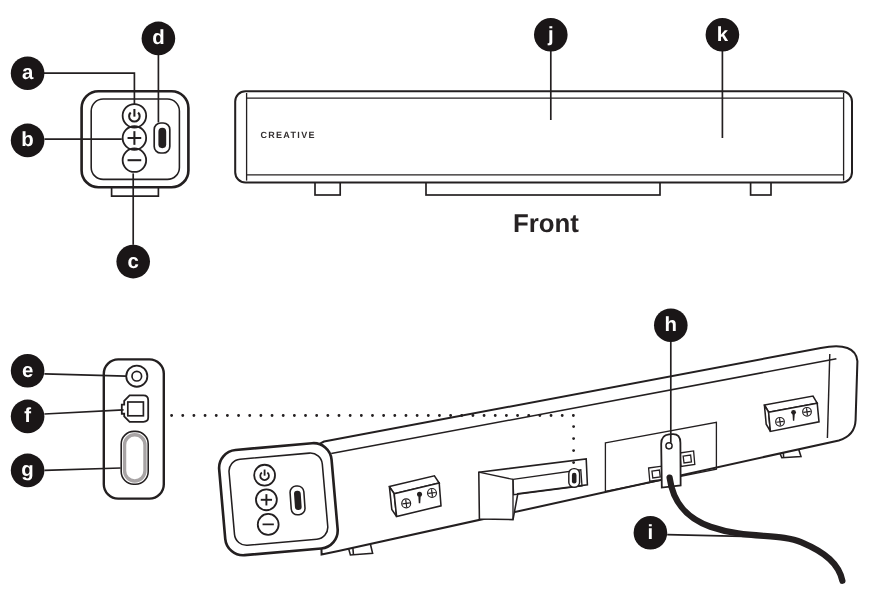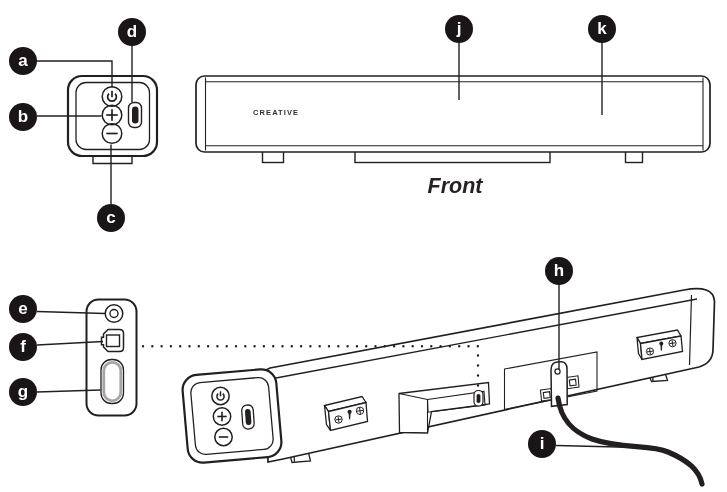--- a/index.html
+++ b/index.html
@@ -10,7 +10,7 @@
          color:#ffffff;font-size:17px;line-height:27px;font-weight:bold;text-align:center;
          user-select:none;}
   .logo{position:absolute;left:217px;top:108px;font-size:7.5px;font-weight:700;
-        letter-spacing:1.1px;color:#332f30;margin-left:36px;}
+        letter-spacing:1.1px;color:#332f30;}
   .front-caption{position:absolute;left:418px;top:174px;width:74px;text-align:center;
         font-size:21.5px;font-weight:700;color:#262223;font-style:italic;}
 </style>

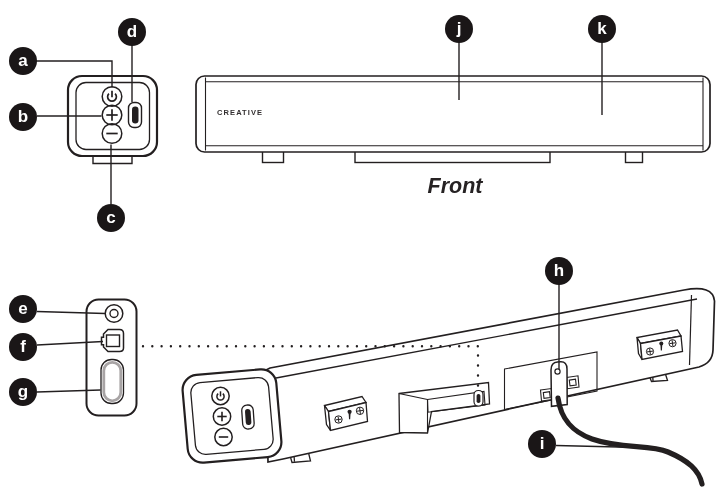--- a/index.html
+++ b/index.html
@@ -12,7 +12,7 @@
   .logo{position:absolute;left:217px;top:108px;font-size:7.5px;font-weight:700;
         letter-spacing:1.1px;color:#332f30;}
   .front-caption{position:absolute;left:418px;top:174px;width:74px;text-align:center;
-        font-size:21.5px;font-weight:700;color:#262223;font-style:italic;}
+        font-size:21.5px;font-weight:700;color:#262223;}
 </style>
 </head>
 <body>

